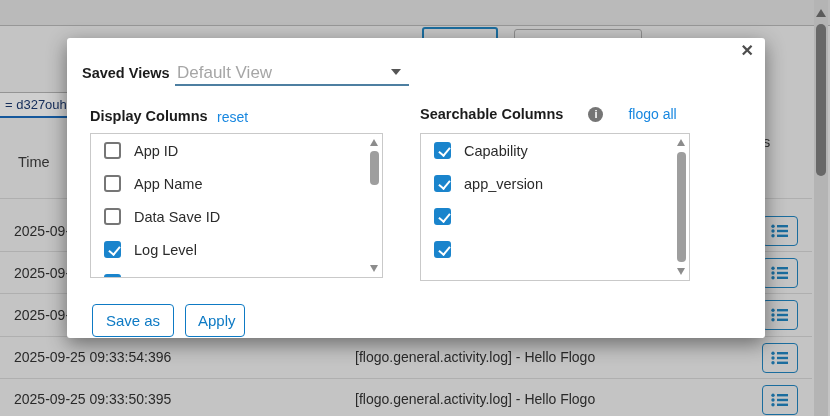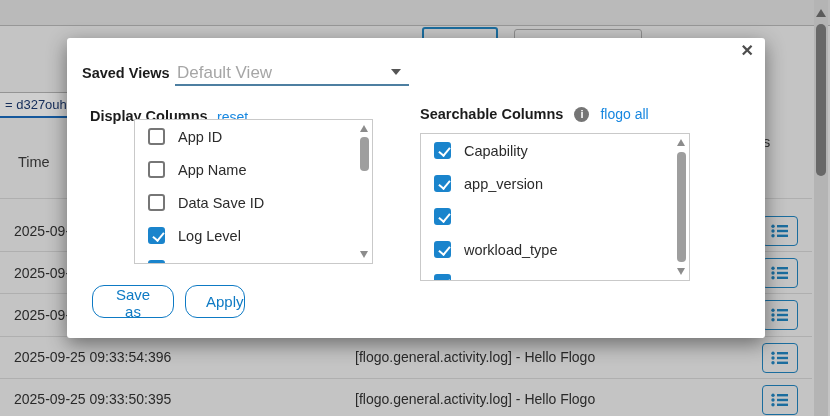--- a/index.html
+++ b/index.html
@@ -46,7 +46,7 @@
   .dc-title { position:absolute; left:23px; top:70px; }
   .link { font-size:14px; color:var(--link); cursor:pointer; }
   .dc-reset { position:absolute; left:150px; top:71px; }
-  .sc-row { position:absolute; left:353px; top:68px; display:flex; align-items:center; gap:11px; }
+  .sc-row { position:absolute; left:353px; top:68px; display:flex; align-items:center; gap:25px; }
   .info-icon { width:15px; height:15px; border-radius:50%; background:#757575; color:#fff;
     font-size:11px; font-weight:bold; display:flex; align-items:center; justify-content:center; line-height:1; }
   .list { position:absolute; background:#fff; border:1px solid #c9c9c9; overflow:hidden; }

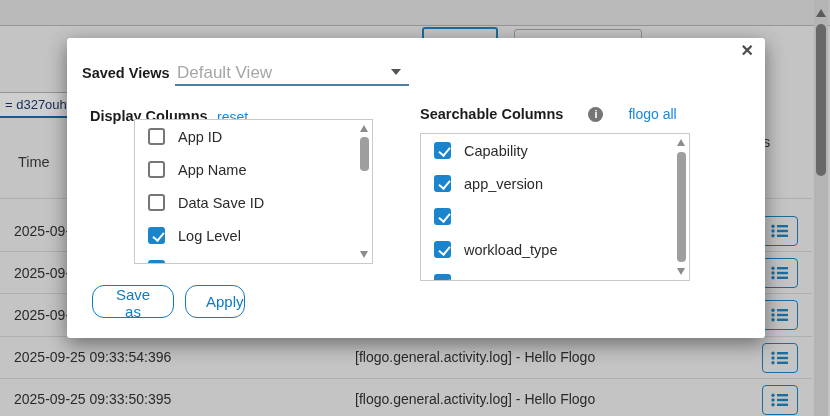--- a/index.html
+++ b/index.html
@@ -50,7 +50,7 @@
   .info-icon { width:15px; height:15px; border-radius:50%; background:#757575; color:#fff;
     font-size:11px; font-weight:bold; display:flex; align-items:center; justify-content:center; line-height:1; }
   .list { position:absolute; background:#fff; border:1px solid #c9c9c9; overflow:hidden; }
-  .list.left  { left:23px;  top:81px; width:239px; height:145px;margin-left:44px; }
+  .list.left  { left:23px;  top:95px; width:293px; height:145px; }
   .list.right { left:353px; top:95px; width:270px; height:148px; }
   .l-item { height:33px; display:flex; align-items:center; padding-left:13px; }
   .cbx { width:17px; height:17px; flex:none; border:2px solid #767676; border-radius:3px; background:#fff; position:relative; cursor:pointer; }

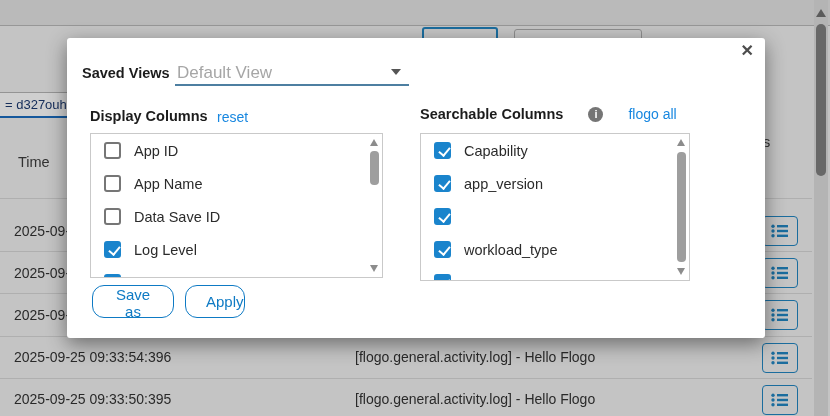--- a/index.html
+++ b/index.html
@@ -230,10 +230,6 @@
       </div>
       <div class="l-item">
         <span class="cbx checked"></span>
-        <span class="l-label">workload_type</span>
-      </div>
-      <div class="l-item">
-        <span class="cbx checked"></span>
         <span class="l-label"></span>
       </div>
       <div class="list-scroll">

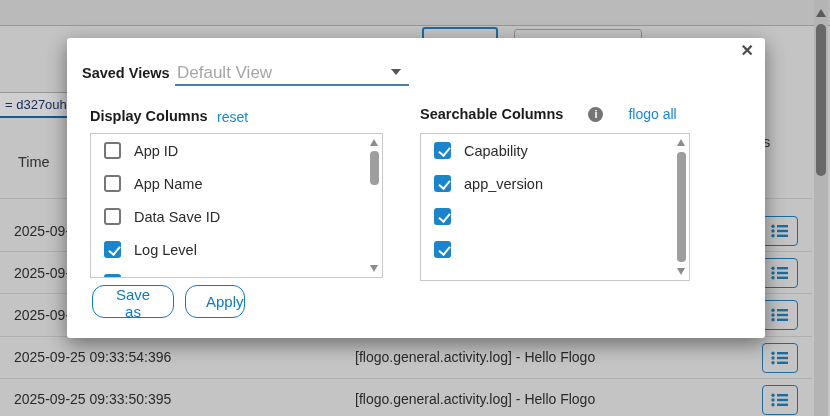--- a/index.html
+++ b/index.html
@@ -66,8 +66,8 @@
   .list-scroll .thumb { position:absolute; left:2px; width:9px; background:#9e9e9e; border-radius:4px; }
   .list.left  .thumb { top:15px; height:34px; }
   .list.right .thumb { top:16px; height:110px; }
-  .m-btn { position:absolute; top:247px; height:33px; background:#fff; border:1px solid var(--btn);
-    border-radius:12px; color:var(--btn); font-size:15px; font-family:"Liberation Sans",sans-serif; cursor:pointer; padding:0 20px; }
+  .m-btn { position:absolute; top:266px; height:33px; background:#fff; border:1px solid var(--btn);
+    border-radius:4px; color:var(--btn); font-size:15px; font-family:"Liberation Sans",sans-serif; cursor:pointer; padding:0 12px; }
   .m-btn.saveas { left:25px; width:82px; }
   .m-btn.apply { left:118px; width:60px; }
 </style>

